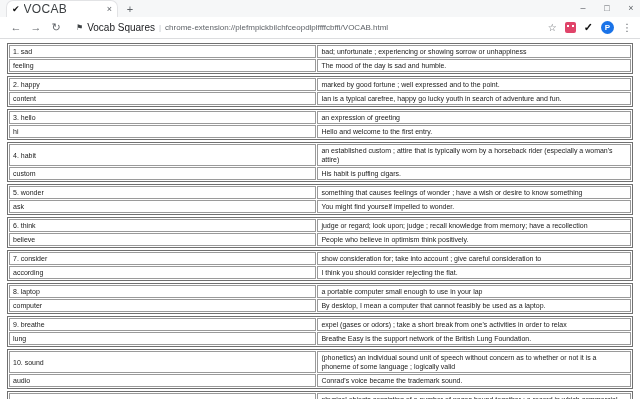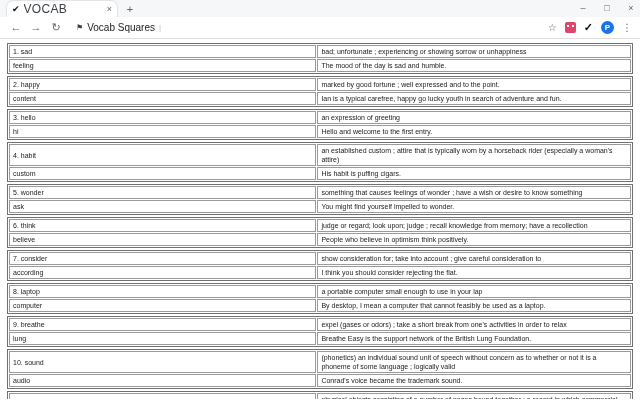--- a/index.html
+++ b/index.html
@@ -162,6 +162,7 @@
     <span class="omni-ext-icon">⚑</span>
     <span class="omni-site">Vocab Squares</span>
     <span class="omni-sep">|</span>
+    <span class="omni-url">chrome-extension://plefmpickbilchfceopdlplffffcbffi/VOCAB.html</span>
   </div>
   <div class="toolbar-right">
     <span class="star-icon">☆</span>

